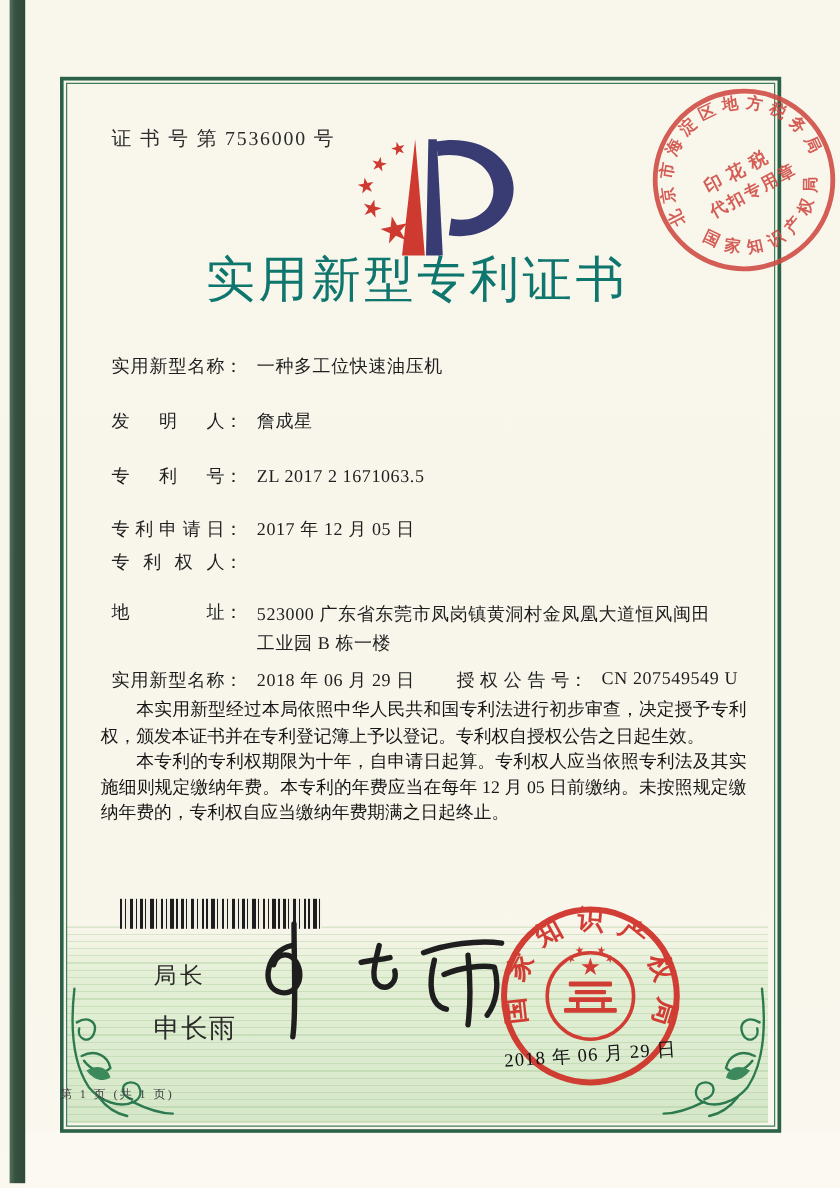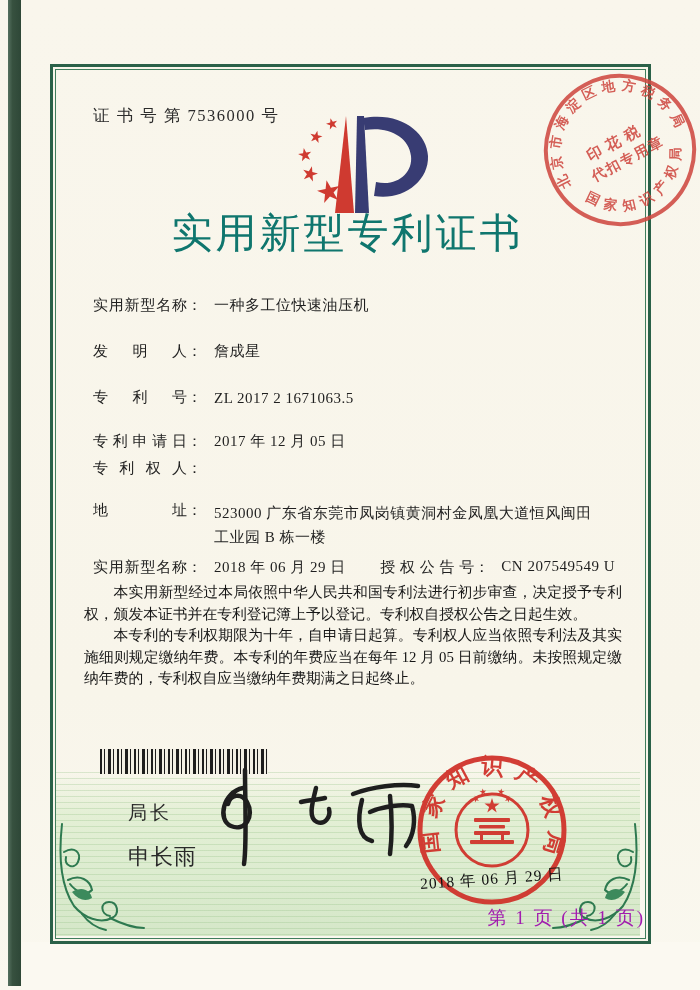--- a/index.html
+++ b/index.html
@@ -49,8 +49,8 @@
   .flourish{position:absolute;}
   .fl-left{left:54px;top:822px;}
   .fl-right{left:551px;top:822px;}
-  .footer{position:absolute;left:50px;width:595px;top:905px;text-align:right;
-    font-size:19px;letter-spacing:2px;color:#a21caf;}
+  .footer{position:absolute;left:50px;width:595px;top:905px;text-align:left;
+    font-size:10px;letter-spacing:2px;color:#404040;}
   svg text{font-family:"Liberation Serif","DejaVu Serif",serif;}
 </style>
 </head>

